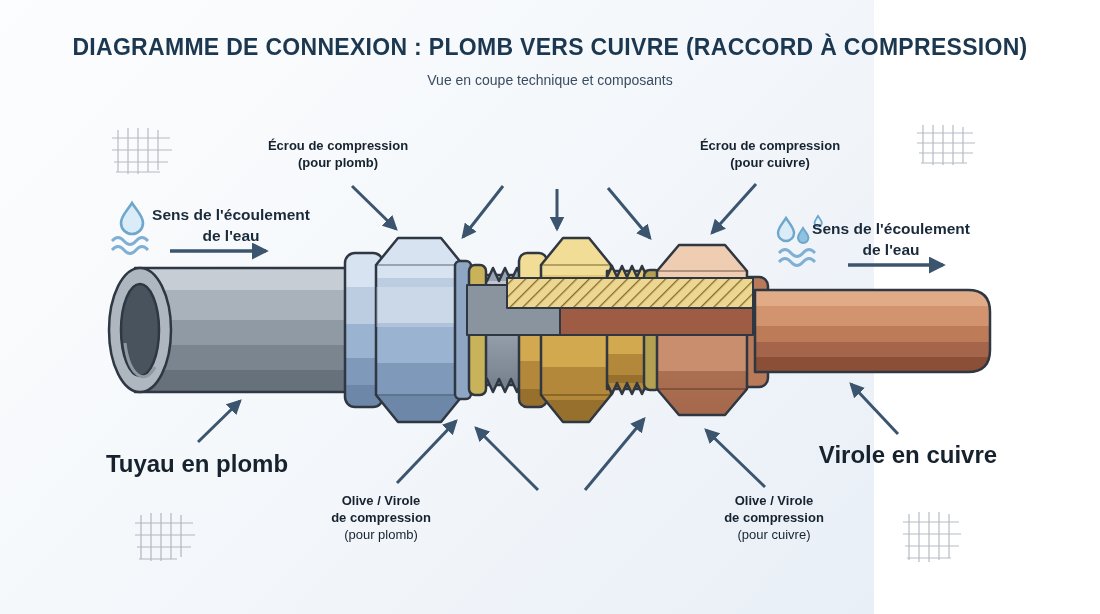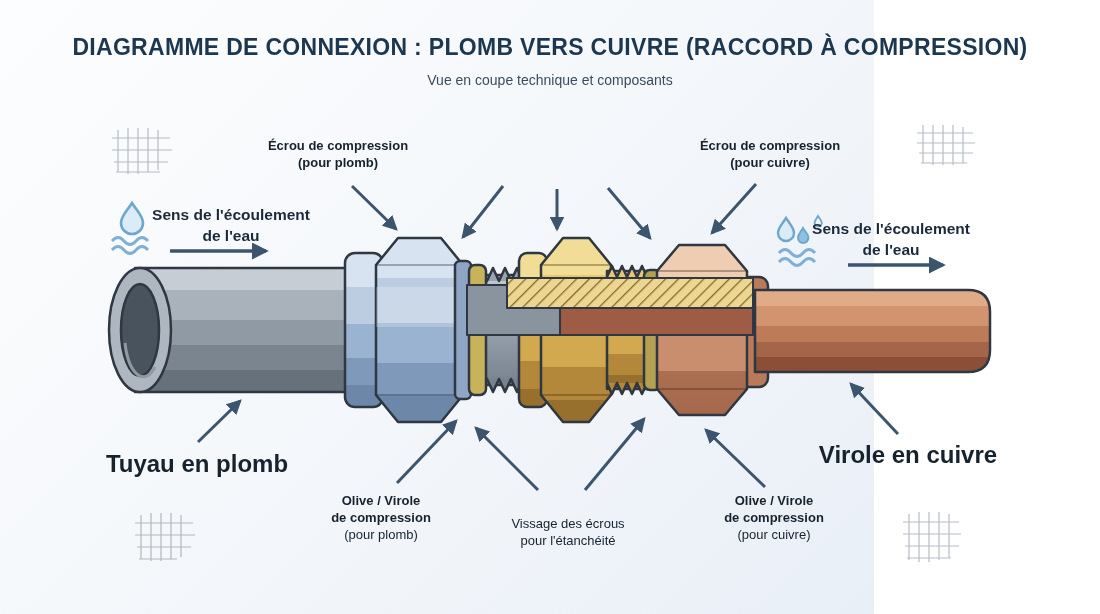--- a/index.html
+++ b/index.html
@@ -252,10 +252,6 @@
     <div class="w400">(pour plomb)</div>
   </div>
 
-  <div class="callout w400" style="left:568px;top:516px">
-    <div>Vissage des écrous</div>
-    <div>pour l'étanchéité</div>
-  </div>
 
   <div class="callout" style="left:774px;top:493px">
     <div class="w800">Olive / Virole</div>

